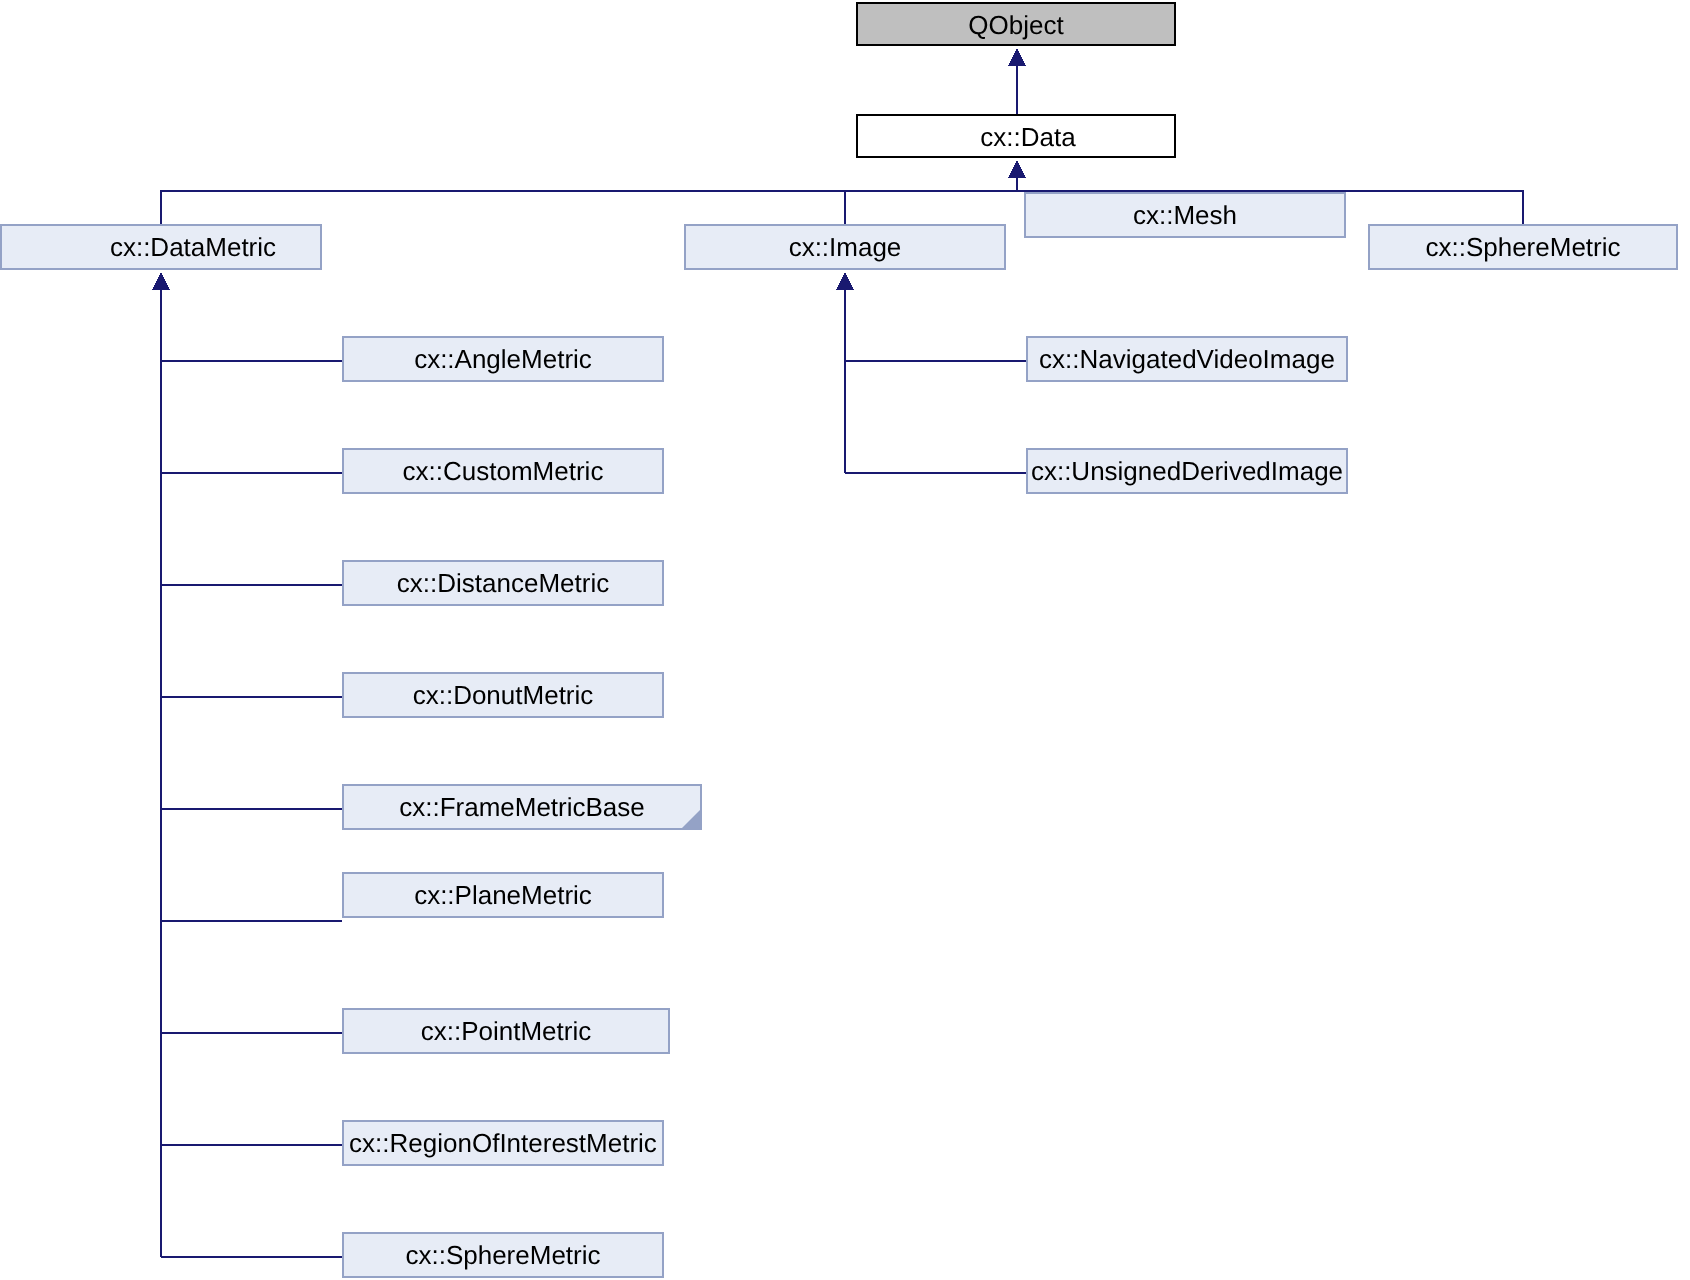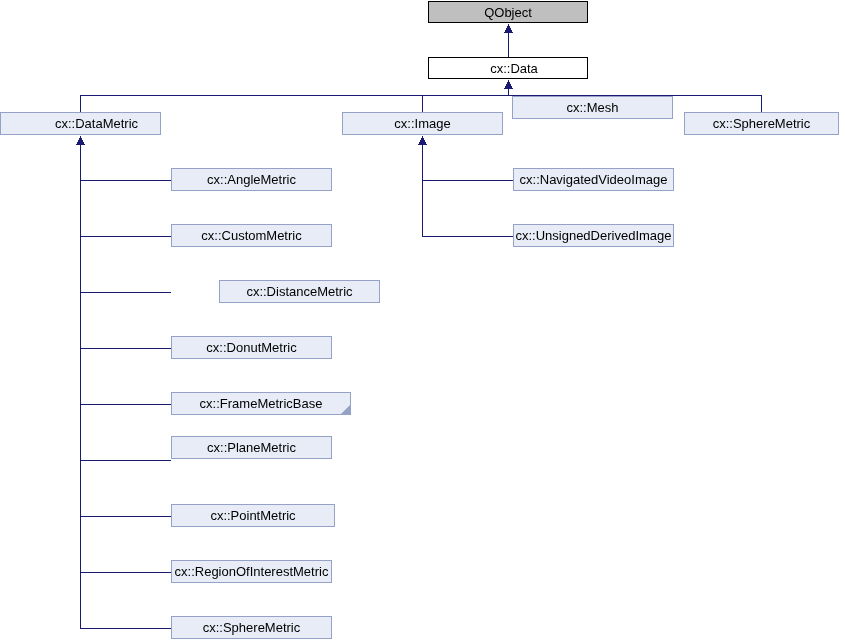--- a/index.html
+++ b/index.html
@@ -71,7 +71,7 @@
 
   <div class="node link" style="left:171px;top:224px;width:161px;">cx::CustomMetric</div>
 
-  <div class="node link" style="left:171px;top:280px;width:161px;margin-left:48px;">cx::DistanceMetric</div>
+  <div class="node link" style="left:171px;top:280px;width:161px;">cx::DistanceMetric</div>
 
   <div class="node link" style="left:171px;top:336px;width:161px;">cx::DonutMetric</div>
 

